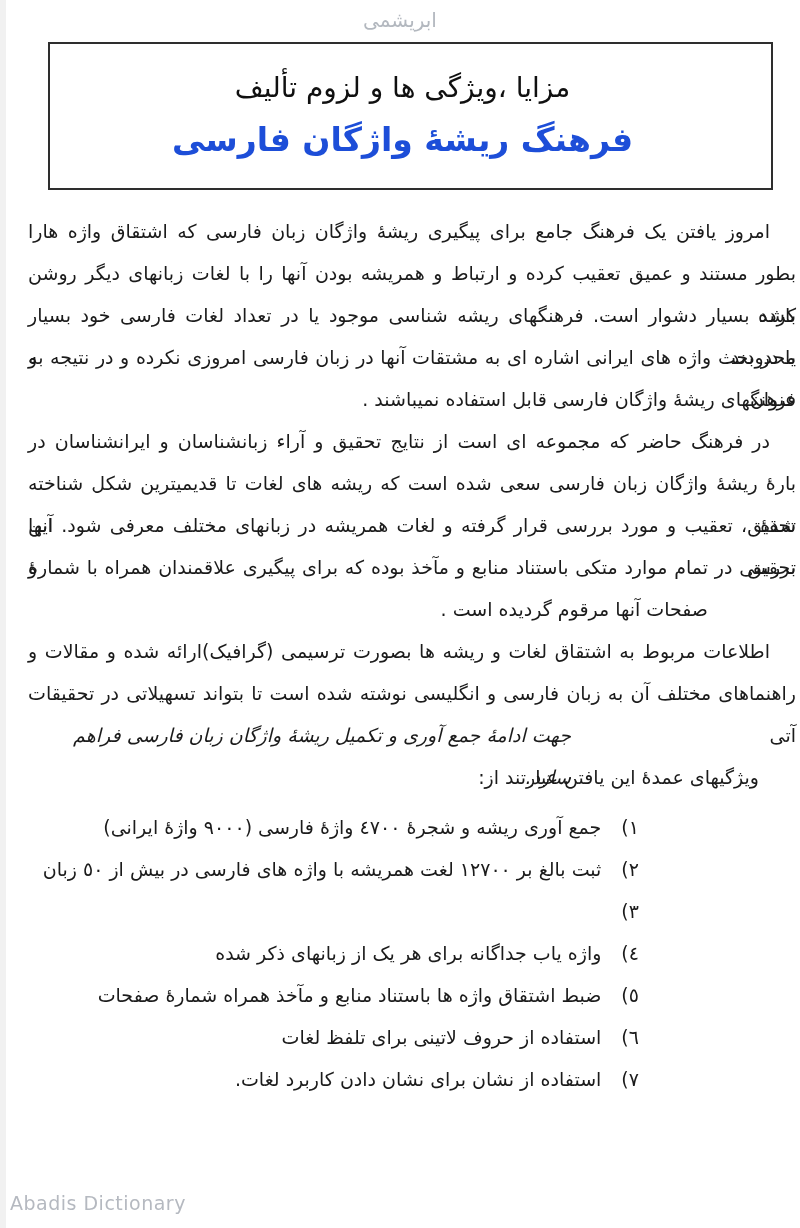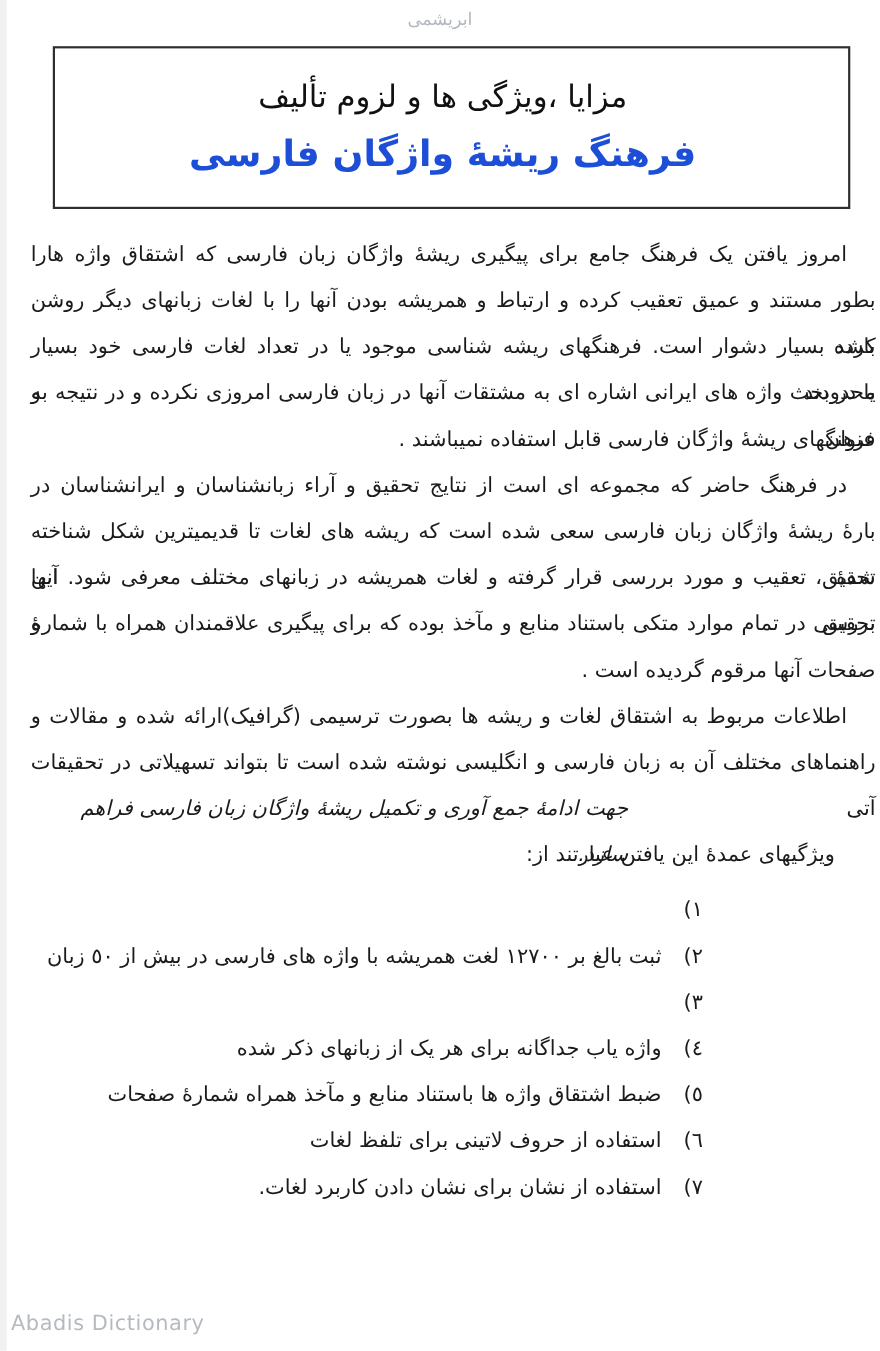--- a/index.html
+++ b/index.html
@@ -19,7 +19,7 @@
   .site-header {
     text-align:center;
     color:#b3b8bf;
-    font-size:16px;
+    font-size:20px;
     padding-top:8px;
     height:26px;
     direction:rtl;

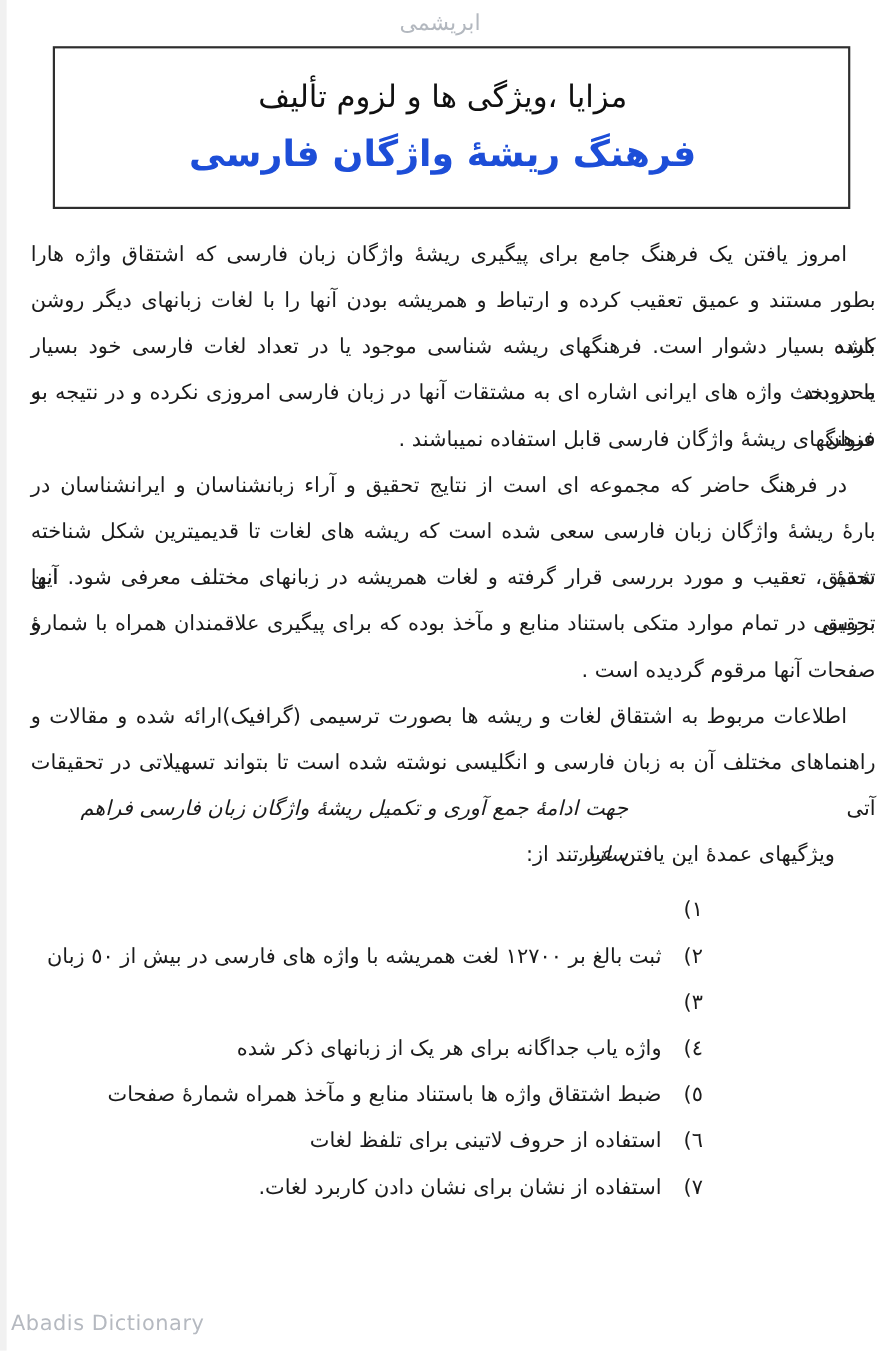--- a/index.html
+++ b/index.html
@@ -61,7 +61,7 @@
   .line.first { margin-right:26px; }
   .line.last  { text-align:right; text-align-last:right; }
   .p1 .line.last { margin-right:0; }
-  .p2 .line.last { }
+  .p2 .line.last { margin-right:88px; }
   .p3 .line.last { margin-right:225px;font-style:italic; }
   .lead-line {
     line-height:42px; height:42px;

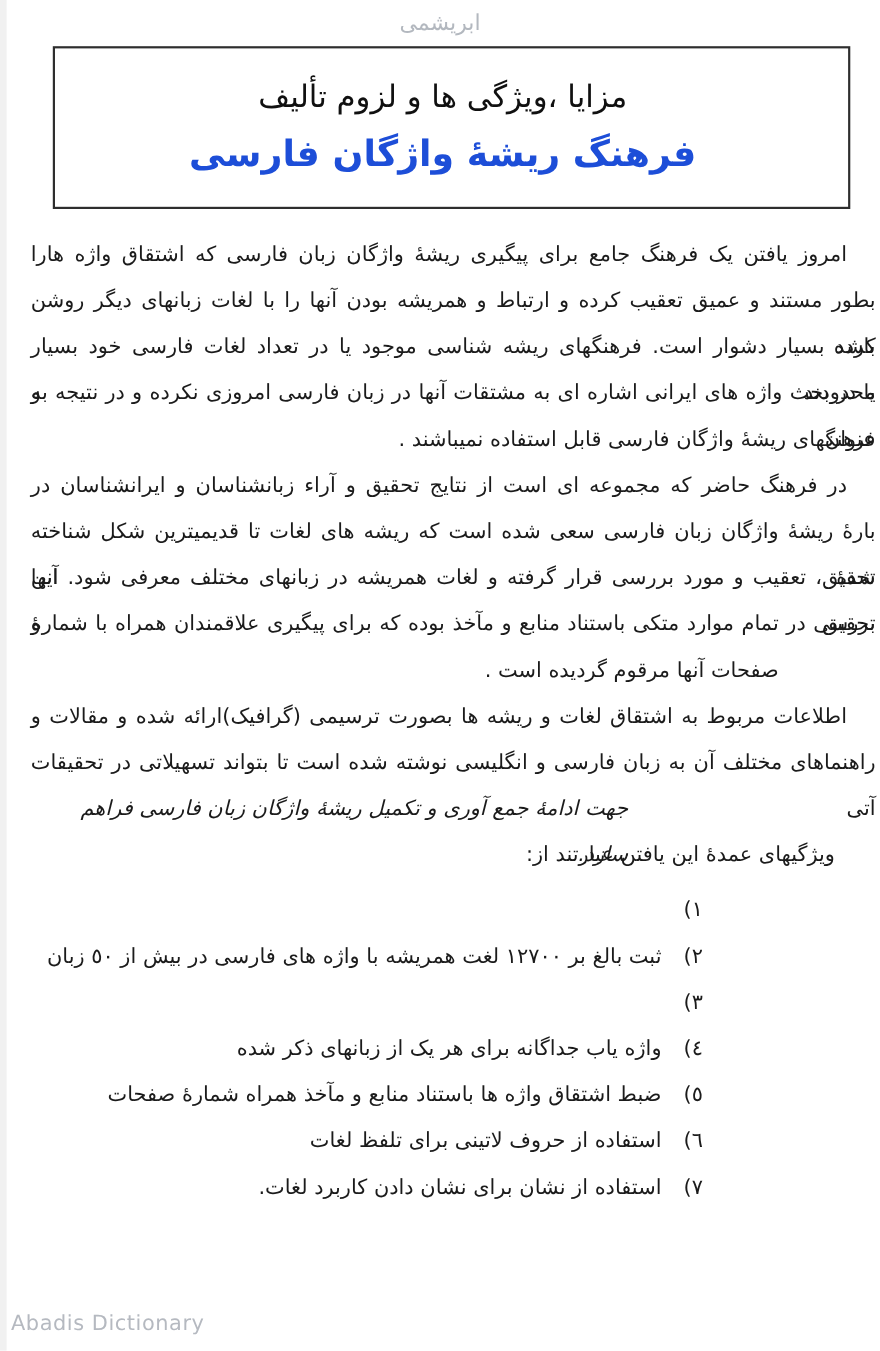--- a/index.html
+++ b/index.html
@@ -131,6 +131,7 @@
   <div class="features">
     <div class="feature-item">
       <span class="num">١)</span>
+      <span class="txt">جمع آوری ریشه و شجرهٔ ٤٧٠٠ واژهٔ فارسی (٩٠٠٠ واژهٔ ایرانی)</span>
     </div>
     <div class="feature-item">
       <span class="num">٢)</span>

